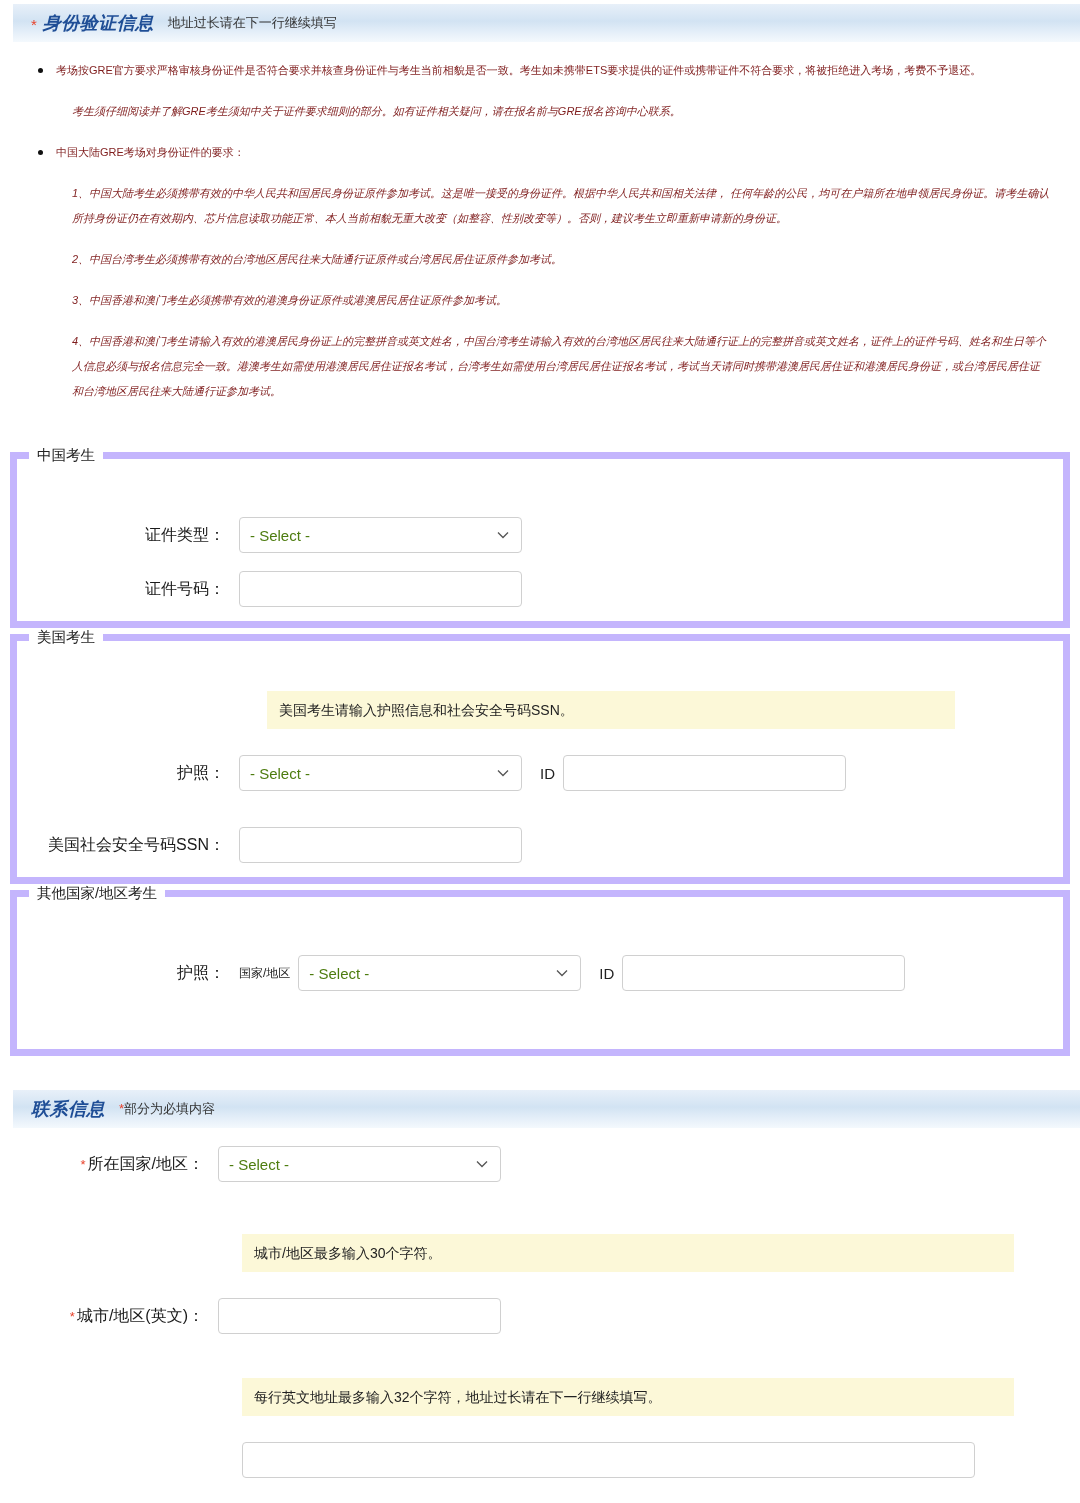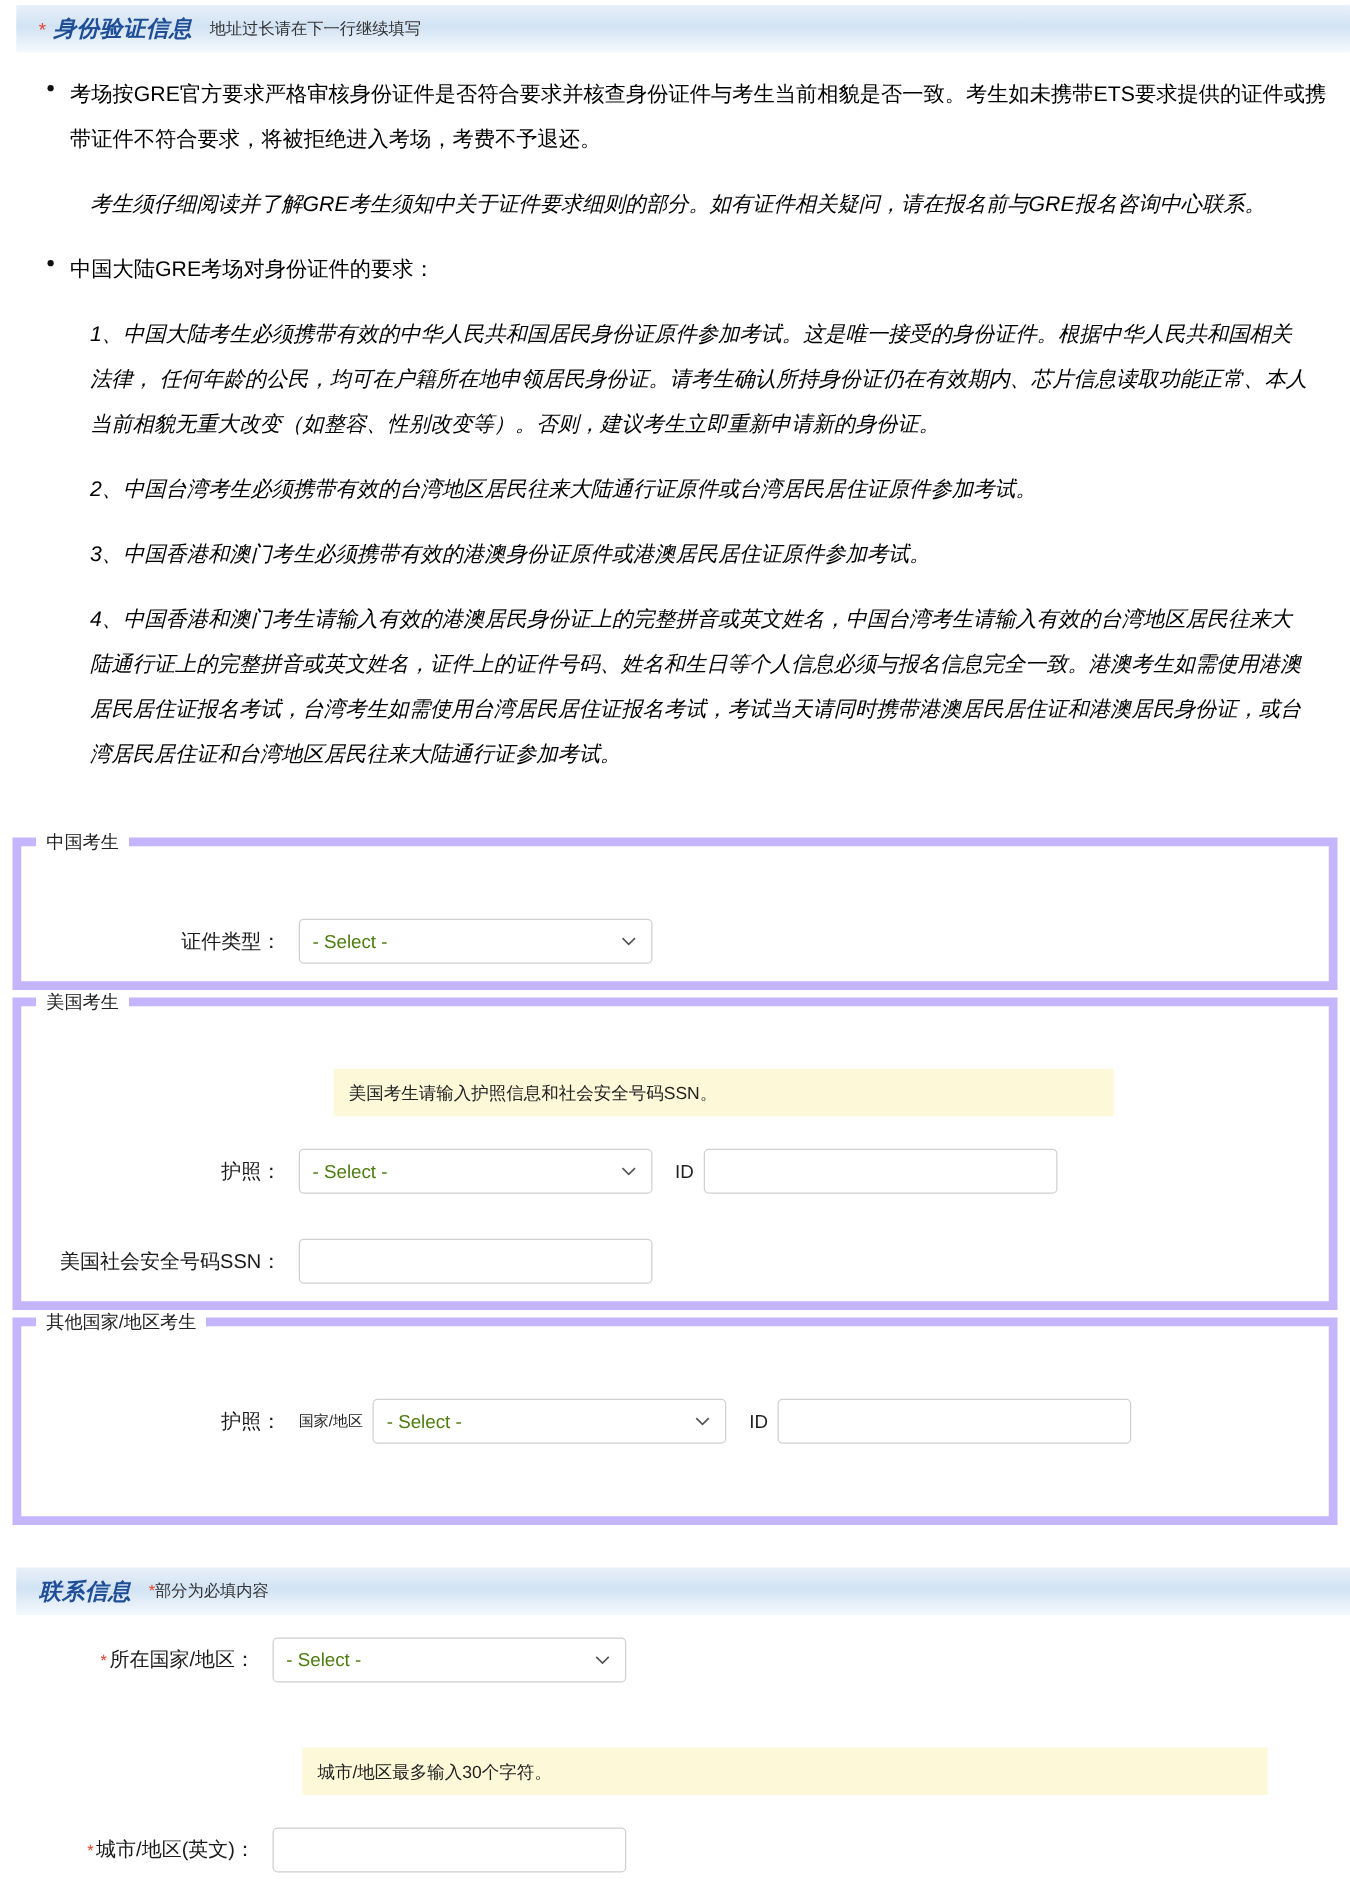--- a/index.html
+++ b/index.html
@@ -52,9 +52,9 @@
   }
   .notes > li {
     position: relative;
-    font-size: 17px;
-    line-height: 36px;
-    color: #000000;
+    font-size: 11px;
+    line-height: 25px;
+    color: #7f1d1d;
     margin-bottom: 2px;
   }
   .notes > li::before {

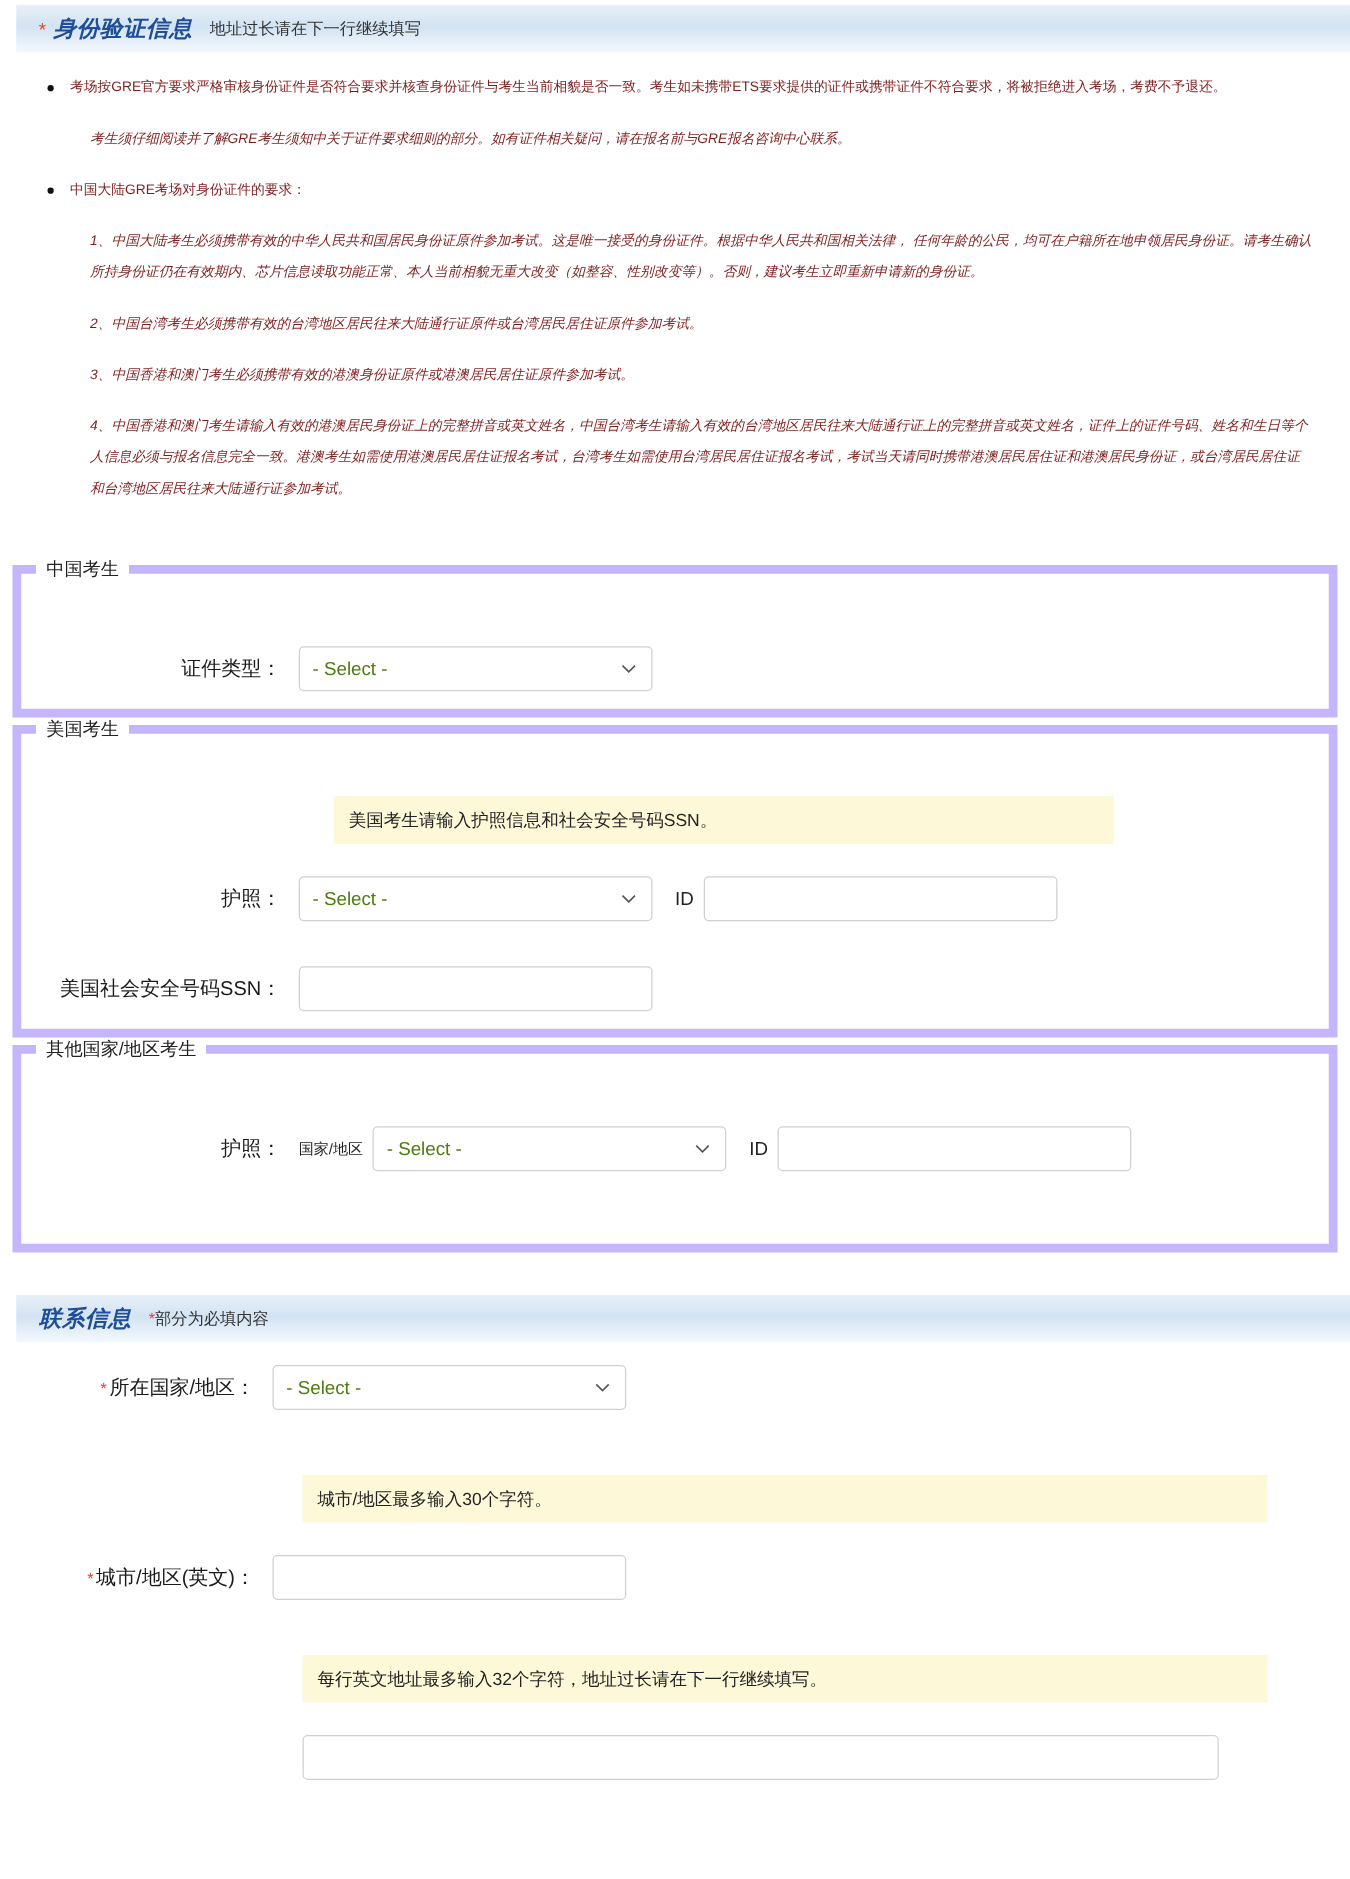--- a/index.html
+++ b/index.html
@@ -196,6 +196,10 @@
         </svg>
       </div>
     </div>
+    <div class="row">
+      <div class="lbl">证件号码：</div>
+      <div class="txt w-txt-a"></div>
+    </div>
   </div>
 </fieldset>
 

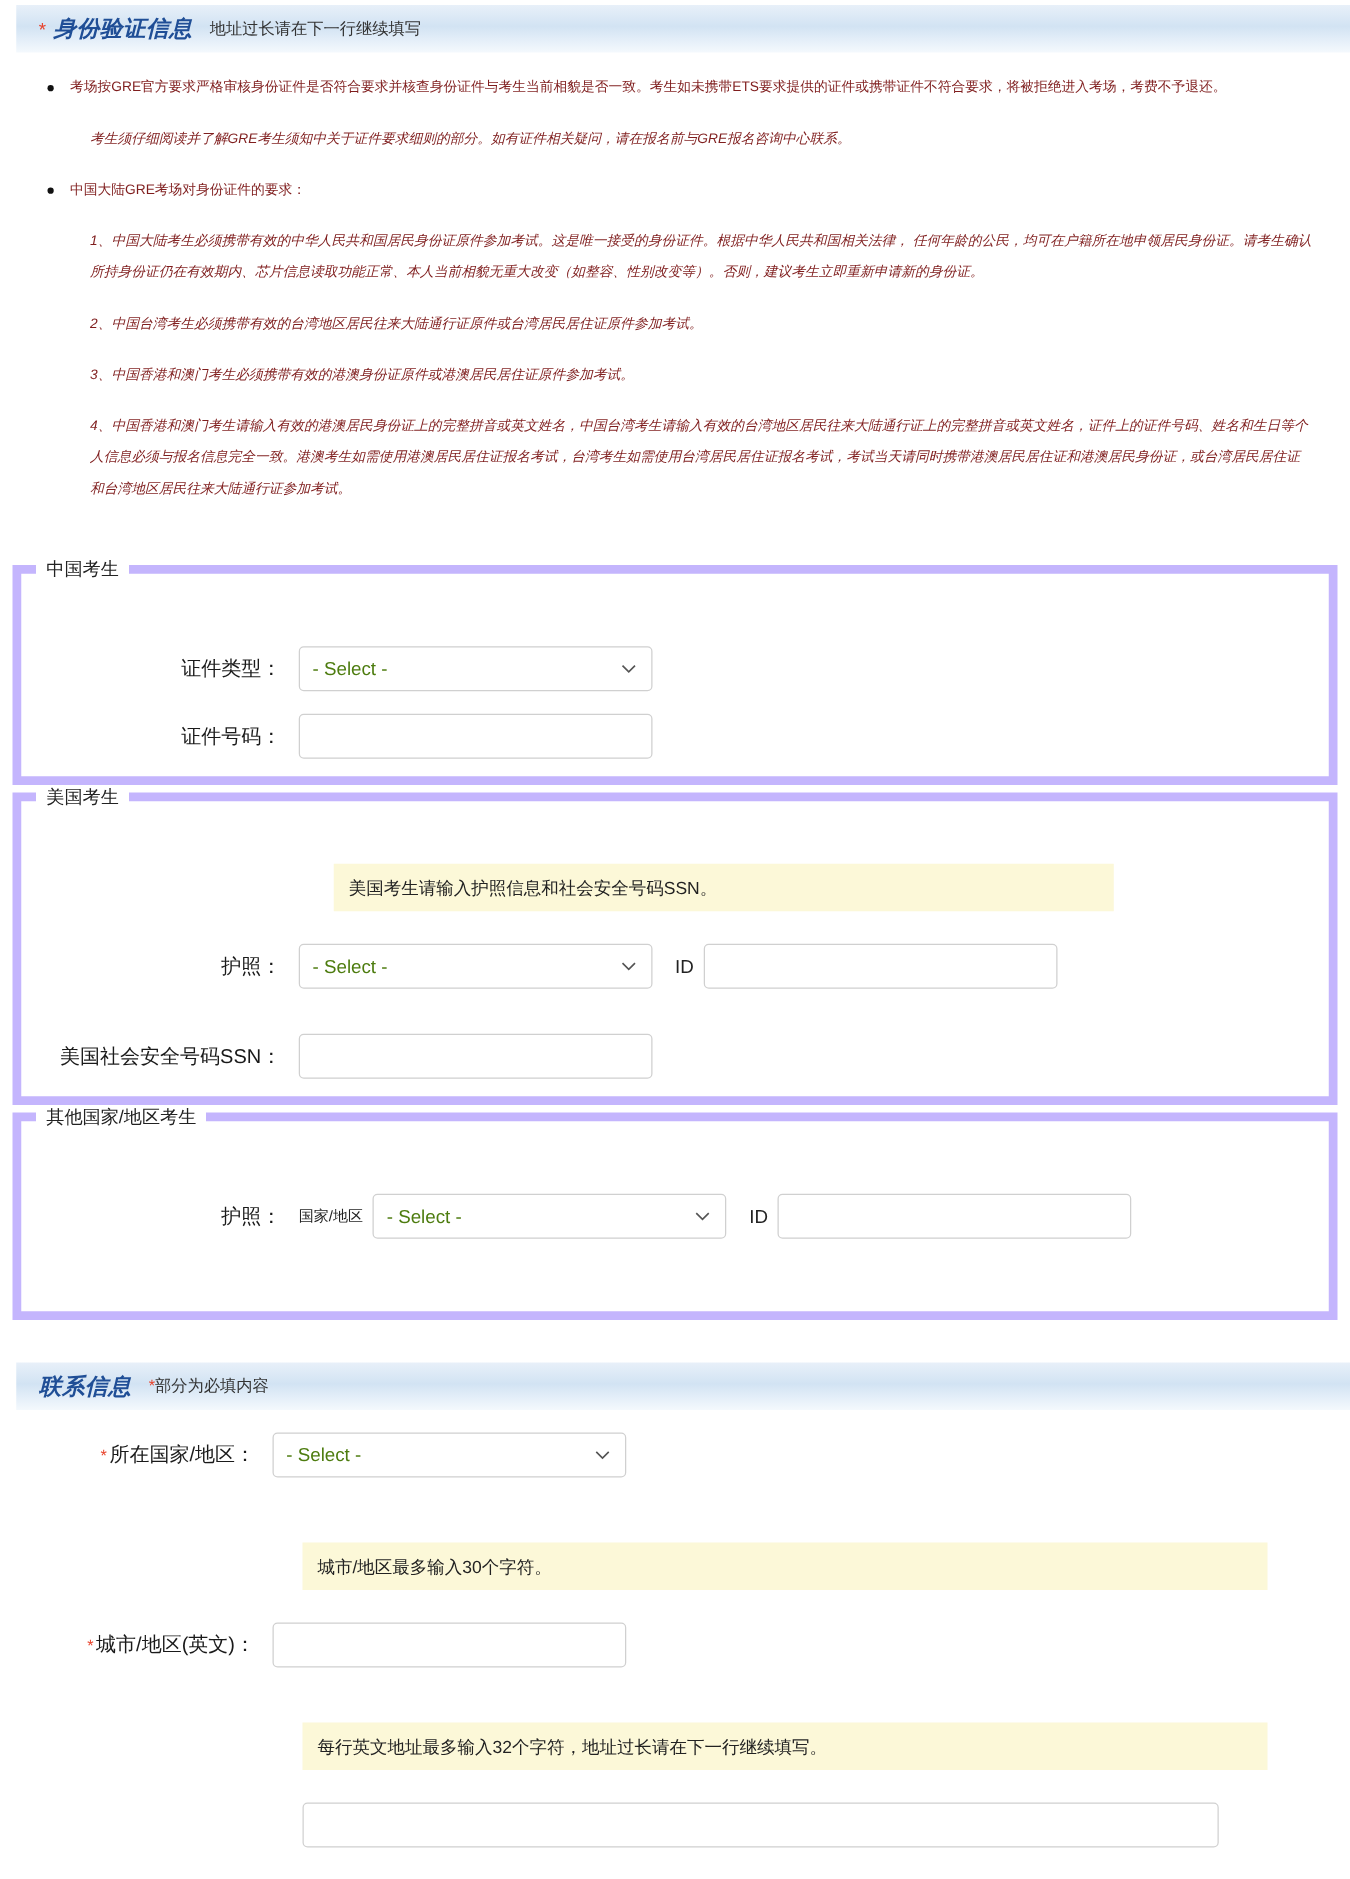--- a/index.html
+++ b/index.html
@@ -146,7 +146,7 @@
     padding: 9px 12px;
     line-height: 20px;
   }
-  .hint-us { margin: 0 0 0 250px; width: 624px; }
+  .hint-us { margin: 0 0 0 250px; width: 688px; }
   .hint-contact { margin: 0 0 0 242px; width: 772px; }
 
   .spacer-18 { height: 18px; }

